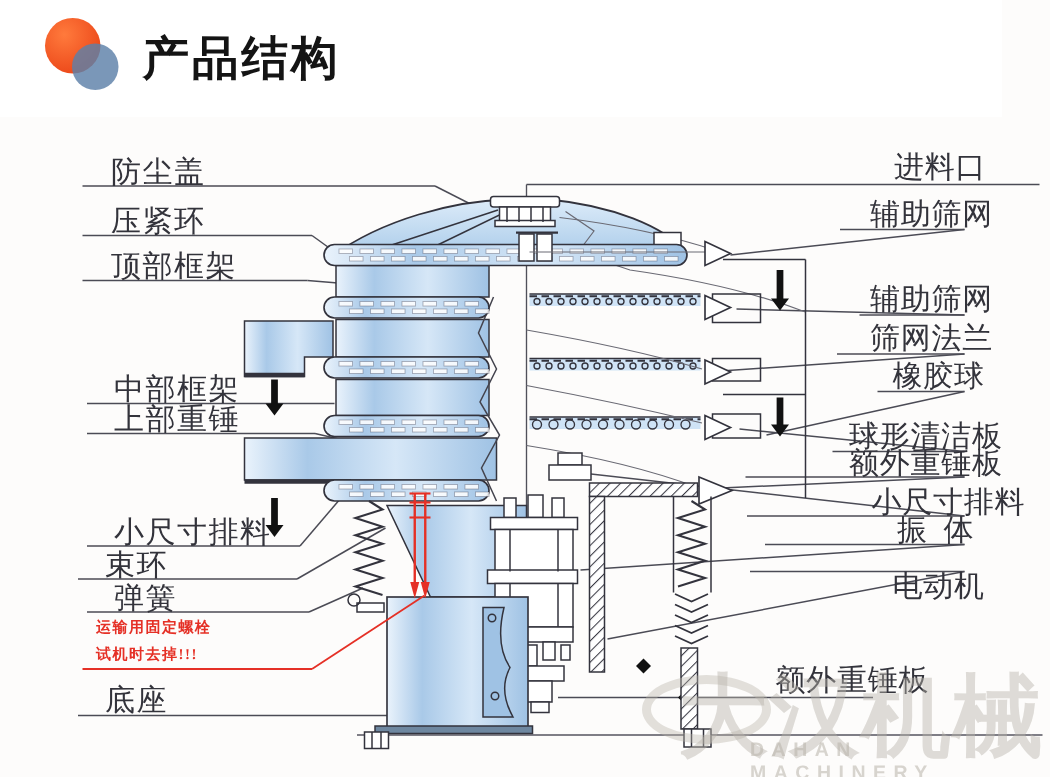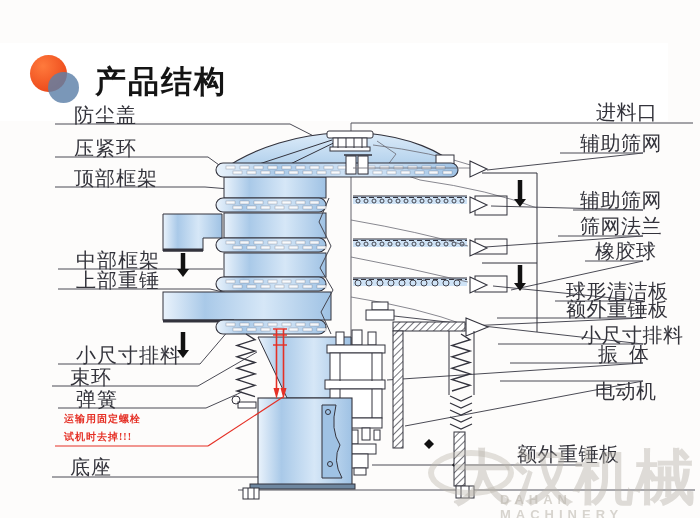--- a/index.html
+++ b/index.html
@@ -6,7 +6,7 @@
   #stage{position:relative;width:700px;height:518px;background:#fdfcfb;overflow:hidden;
          font-family:"Liberation Serif", serif;}
   
-  #hdr{position:absolute;left:0;top:0;width:668px;height:78px;background:#ffffff;margin-top:43px;}
+  #hdr{position:absolute;left:0;top:0;width:668px;height:78px;background:#ffffff;}
   #logo{position:absolute;left:28px;top:8px;width:56px;height:58px;}
   #logo .c1{position:absolute;left:2px;top:4px;width:37px;height:37px;border-radius:50%;
             background:radial-gradient(circle at 35% 30%, #ff7a3c, #ee4d1d 70%);}

